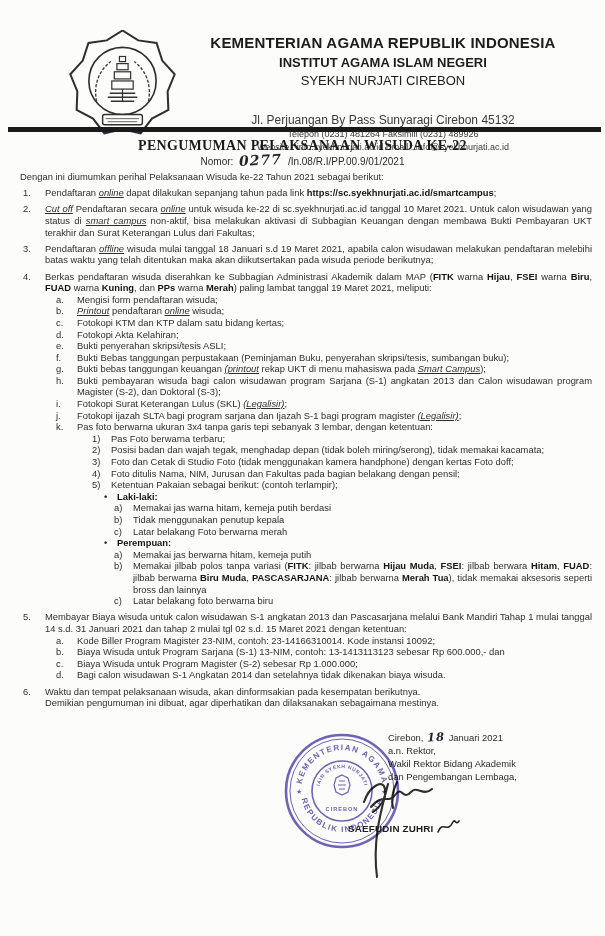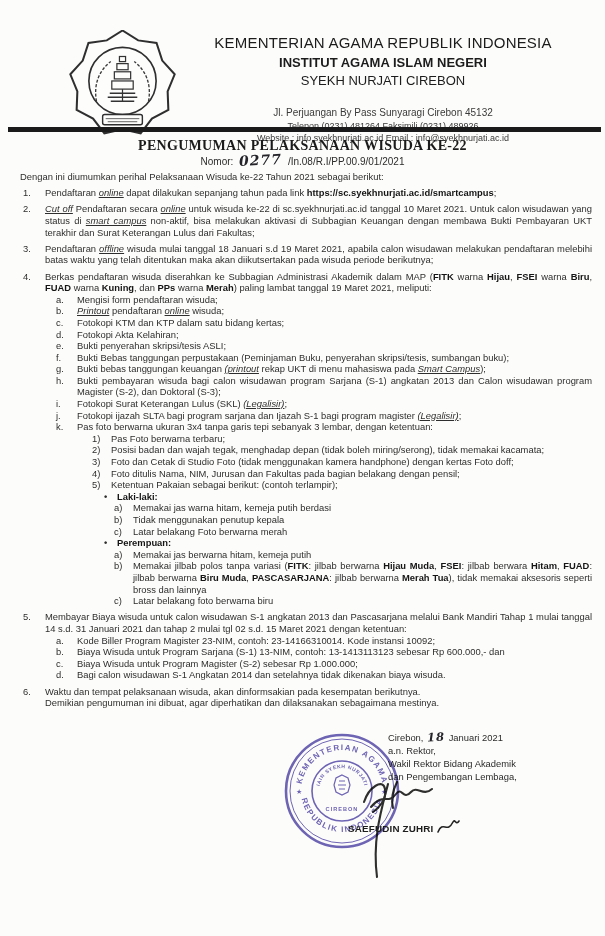--- a/index.html
+++ b/index.html
@@ -18,7 +18,7 @@
   .letterhead{position:absolute;left:0;top:30px;width:605px;display:flex;}
   .logo-wrap{flex:0 0 auto;margin-left:69px;width:110px;}
   .lh-text{flex:1 1 auto;text-align:center;padding-right:18px;line-height:1.25;}
-  .lh-ministry{font-weight:normal;font-size:15px;color:#1c1c1c;letter-spacing:.2px;margin-top:4px;}
+  .lh-ministry{font-weight:bold;font-size:15px;color:#1c1c1c;letter-spacing:.2px;margin-top:4px;}
   .lh-institute{font-weight:bold;font-size:13px;color:#1c1c1c;margin-top:2px;}
   .lh-campus{font-weight:normal;font-size:13px;color:#1c1c1c;margin-top:2px;}
   .lh-addr{font-size:10px;color:#3a3a3a;margin-top:18px;}

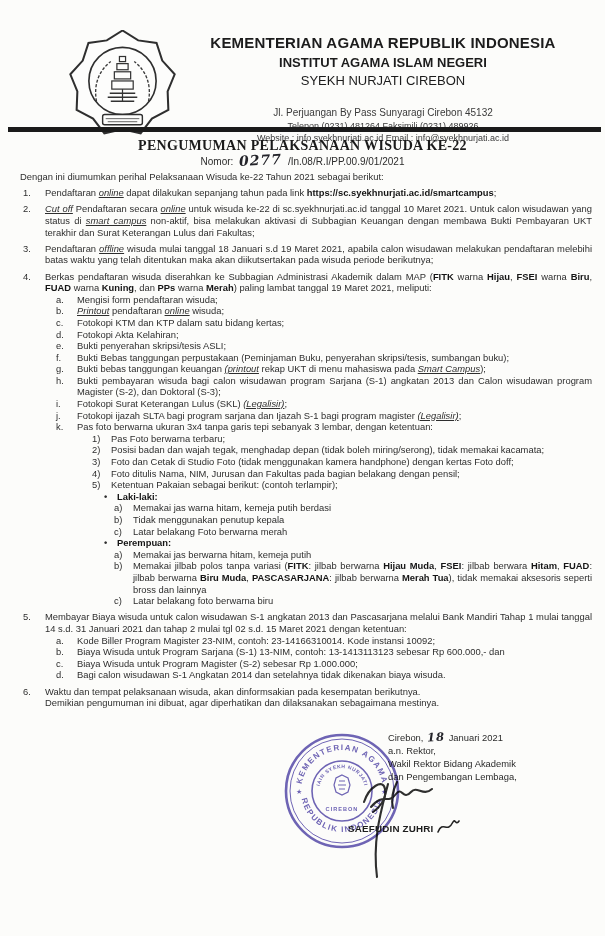--- a/index.html
+++ b/index.html
@@ -21,7 +21,7 @@
   .lh-ministry{font-weight:bold;font-size:15px;color:#1c1c1c;letter-spacing:.2px;margin-top:4px;}
   .lh-institute{font-weight:bold;font-size:13px;color:#1c1c1c;margin-top:2px;}
   .lh-campus{font-weight:normal;font-size:13px;color:#1c1c1c;margin-top:2px;}
-  .lh-addr{font-size:10px;color:#3a3a3a;margin-top:18px;}
+  .lh-addr{font-size:12px;color:#3a3a3a;margin-top:24px;}
   .lh-line{font-size:9px;color:#3a3a3a;margin-top:1px;}
   .rule{
     position:absolute;left:8px;right:4px;top:127px;height:5px;

